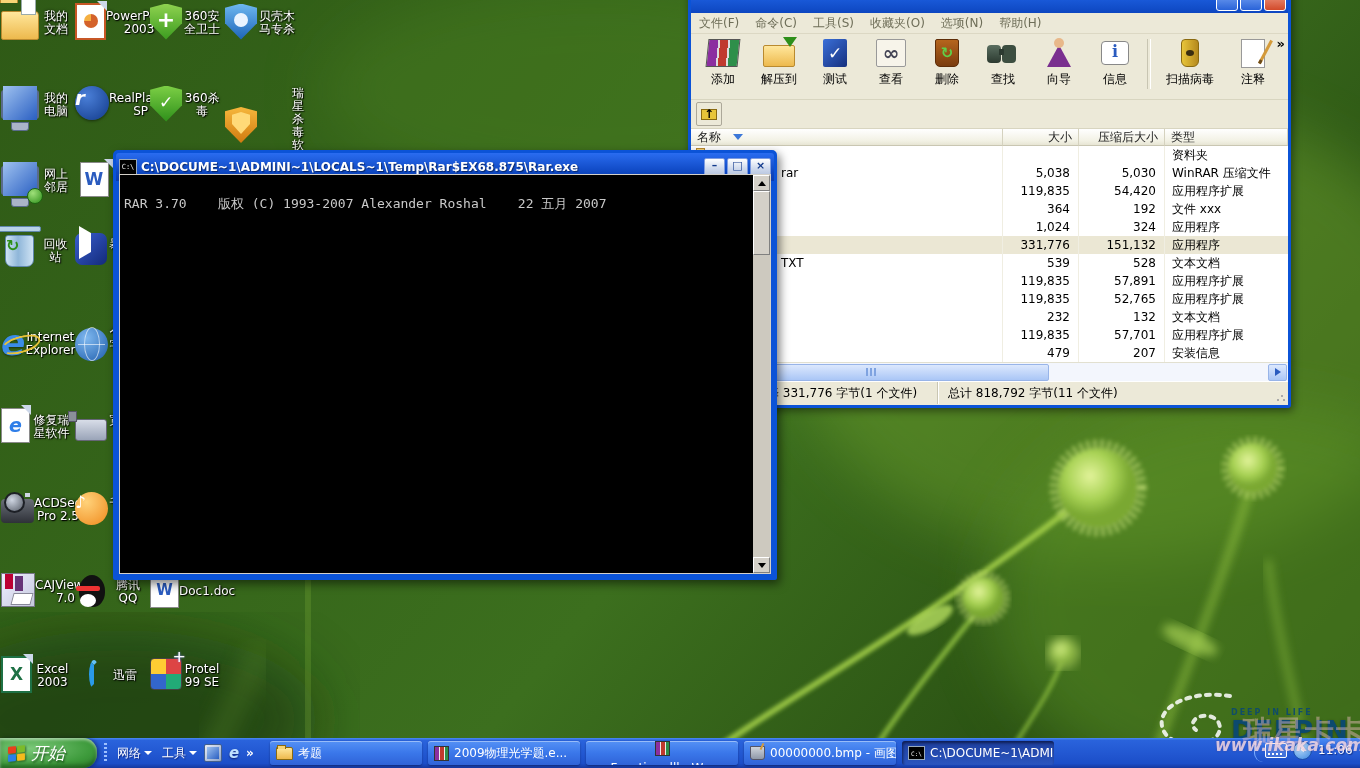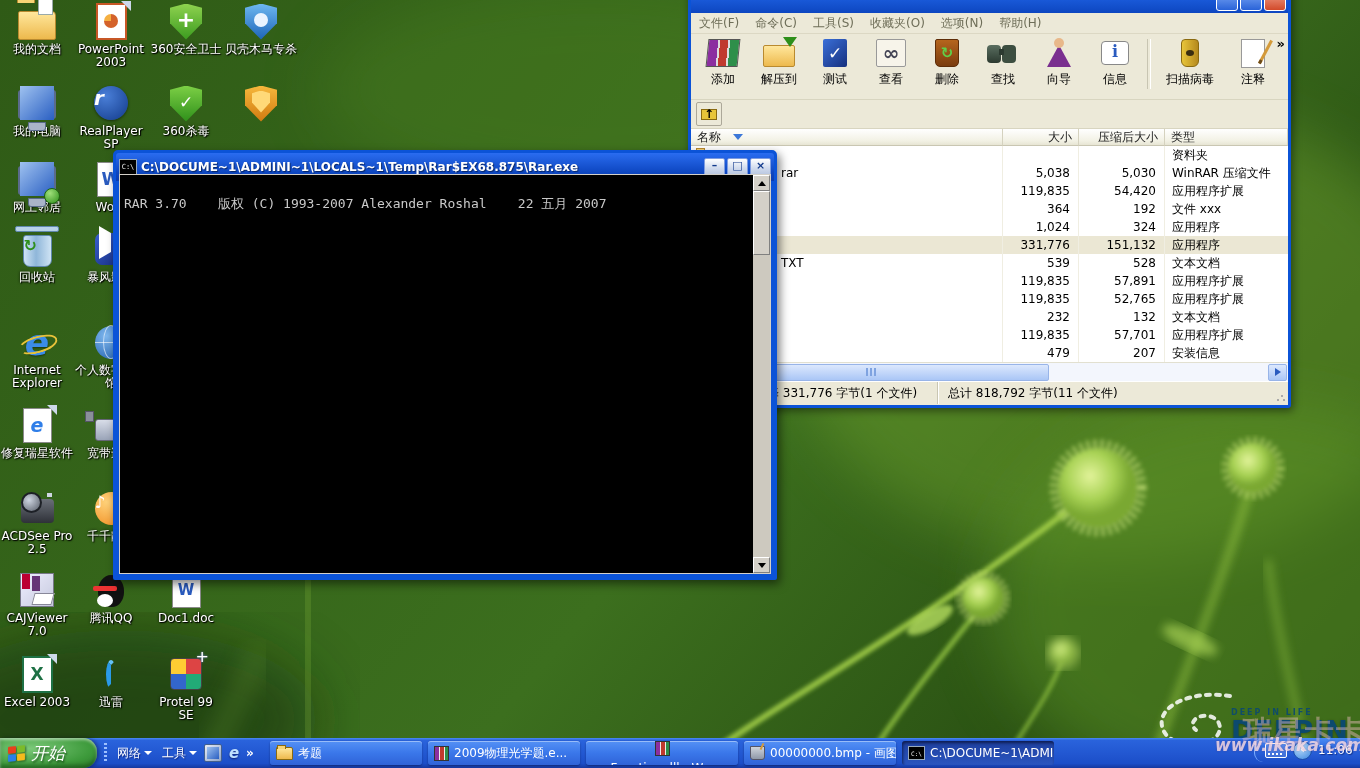--- a/index.html
+++ b/index.html
@@ -11,7 +11,7 @@
   
   #wallpaper{position:absolute;inset:0;z-index:0;}
   
-  .dcell{position:absolute;width:72px;display:flex;flex-direction:column;align-items:center;z-index:2;cursor:pointer;}
+  .dcell{position:absolute;width:72px;display:flex;flex-direction:row;align-items:center;z-index:2;cursor:pointer;}
   .dlabel{margin-top:3px;font-size:12px;line-height:13px;color:#fff;text-align:center;
           text-shadow:1px 1px 1px #000,0 0 3px #000;}
   .dic{width:38px;height:38px;position:relative;display:flex;align-items:center;justify-content:center;}

